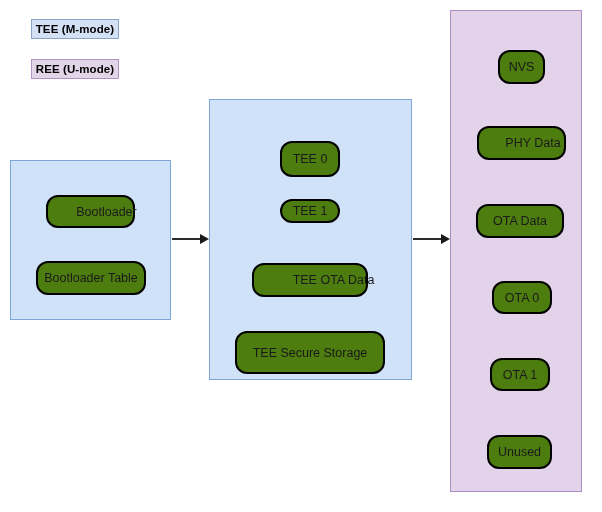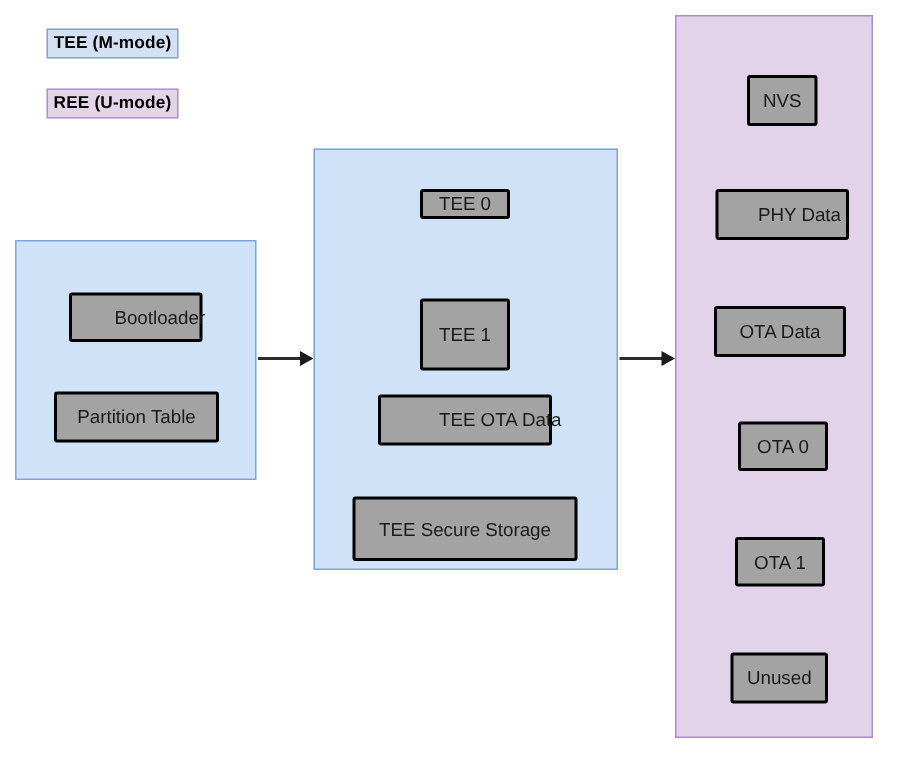--- a/index.html
+++ b/index.html
@@ -82,9 +82,9 @@
   .node {
     position: absolute;
     box-sizing: border-box;
-    background: #a3a3a3;
+    background: #4d7c0f;
     border: 2px solid #000000;
-    border-radius: 2px;
+    border-radius: 12px;
     display: flex;
     align-items: center;
     justify-content: center;

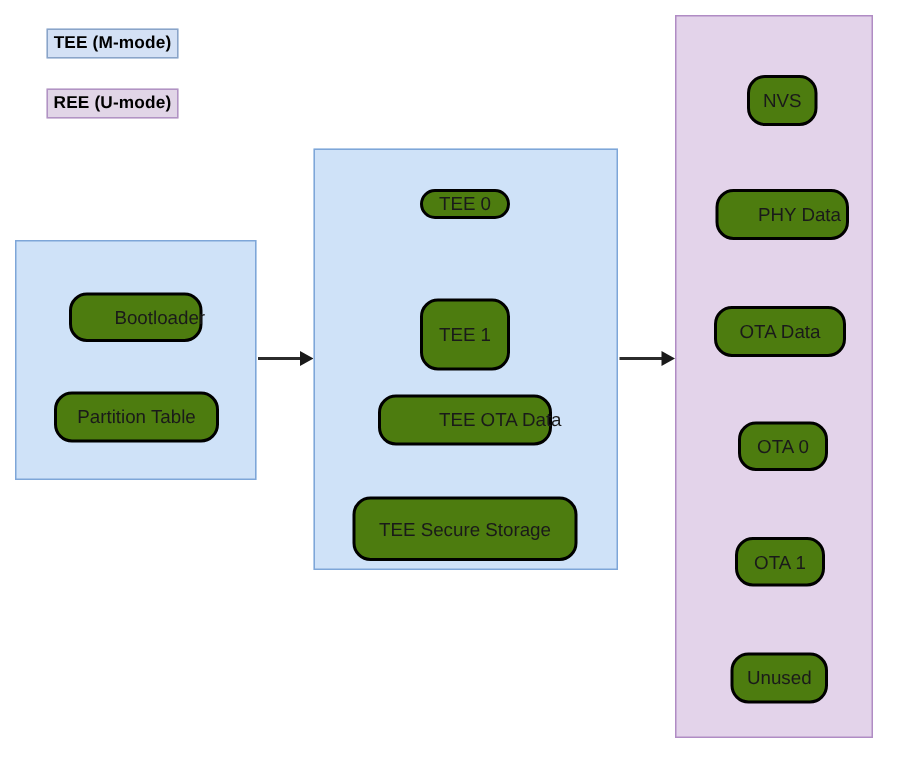--- a/index.html
+++ b/index.html
@@ -126,7 +126,7 @@
 
   <div id="region-tee" class="region region-tee"></div>
 
-  <div class="node" style="left:280px; top:126px; width:60px; height:20px;">TEE 0</div>
+  <div class="node" style="left:280px; top:141px; width:60px; height:36px;">TEE 0</div>
   <div class="node" style="left:280px; top:199px; width:60px; height:48px;">TEE 1</div>
   <div class="node" style="left:252px; top:263px; width:116px; height:34px;padding-left:47px;">TEE OTA Data</div>
   <div class="node" style="left:235px; top:331px; width:150px; height:43px;">TEE Secure Storage</div>

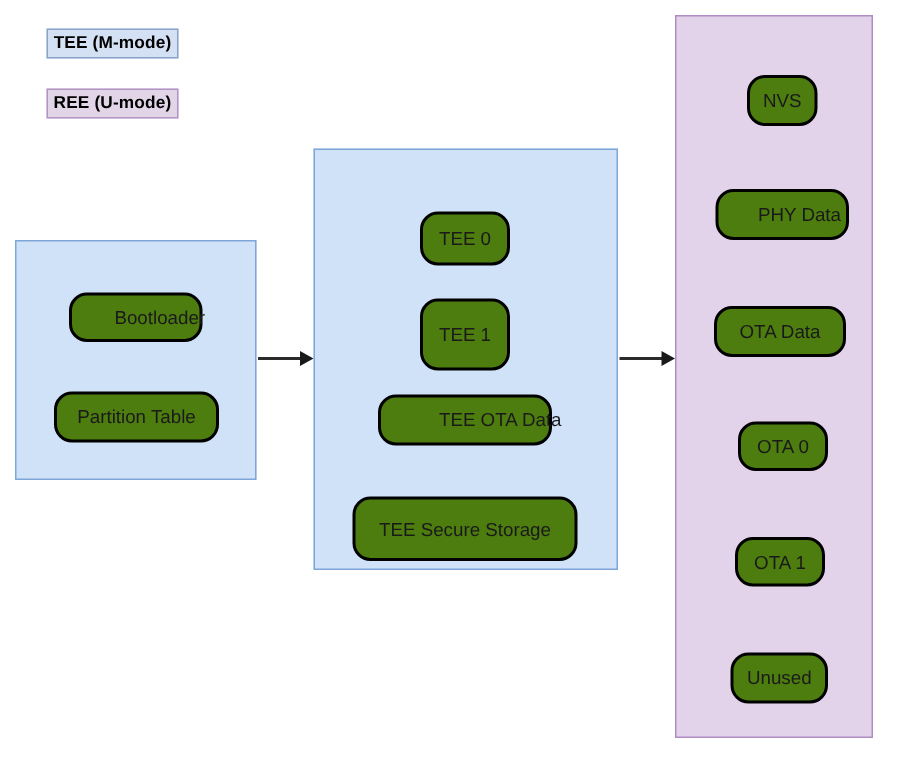--- a/index.html
+++ b/index.html
@@ -127,7 +127,7 @@
   <div id="region-tee" class="region region-tee"></div>
 
   <div class="node" style="left:280px; top:141px; width:60px; height:36px;">TEE 0</div>
-  <div class="node" style="left:280px; top:199px; width:60px; height:48px;">TEE 1</div>
+  <div class="node" style="left:280px; top:199px; width:60px; height:24px;">TEE 1</div>
   <div class="node" style="left:252px; top:263px; width:116px; height:34px;padding-left:47px;">TEE OTA Data</div>
   <div class="node" style="left:235px; top:331px; width:150px; height:43px;">TEE Secure Storage</div>
 

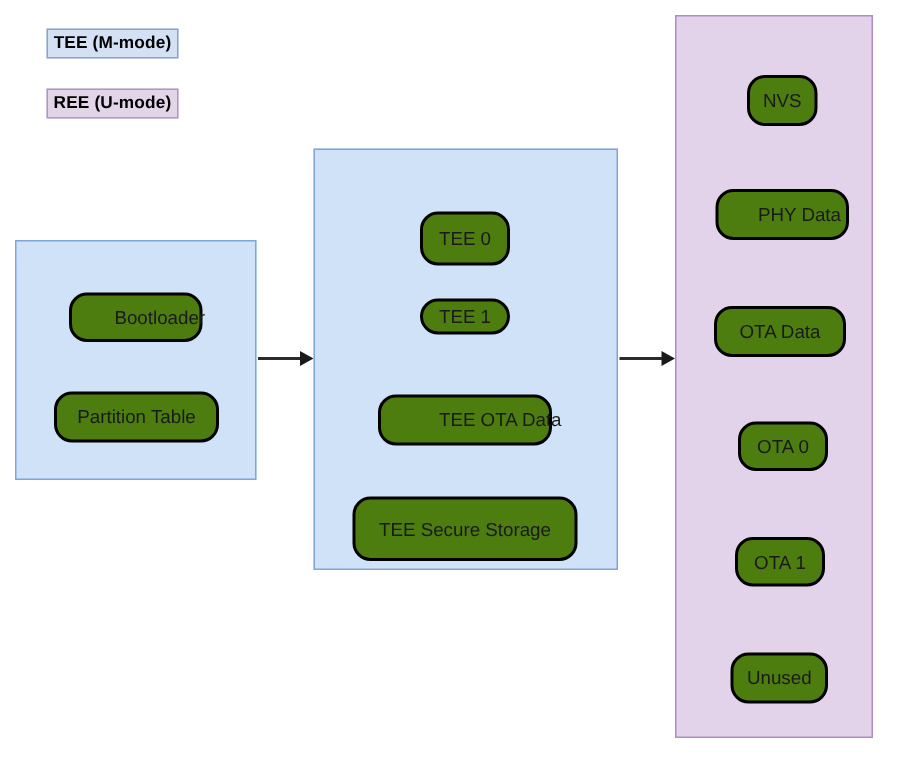--- a/index.html
+++ b/index.html
@@ -119,7 +119,7 @@
   <div id="region-boot" class="region region-tee"></div>
 
   <div class="node" style="left:46px; top:195px; width:89px; height:33px;padding-left:32px;">Bootloader</div>
-  <div class="node" style="left:36px; top:261px; width:110px; height:34px;">Partition Table</div>
+  <div class="node" style="left:36px; top:261px; width:110px; height:34px;">Bootloader Table</div>
 
   <div class="arrow-line" style="left:172px; top:238px; width:31px;"></div>
   <div class="arrow-head" style="left:200px; top:234px;"></div>

